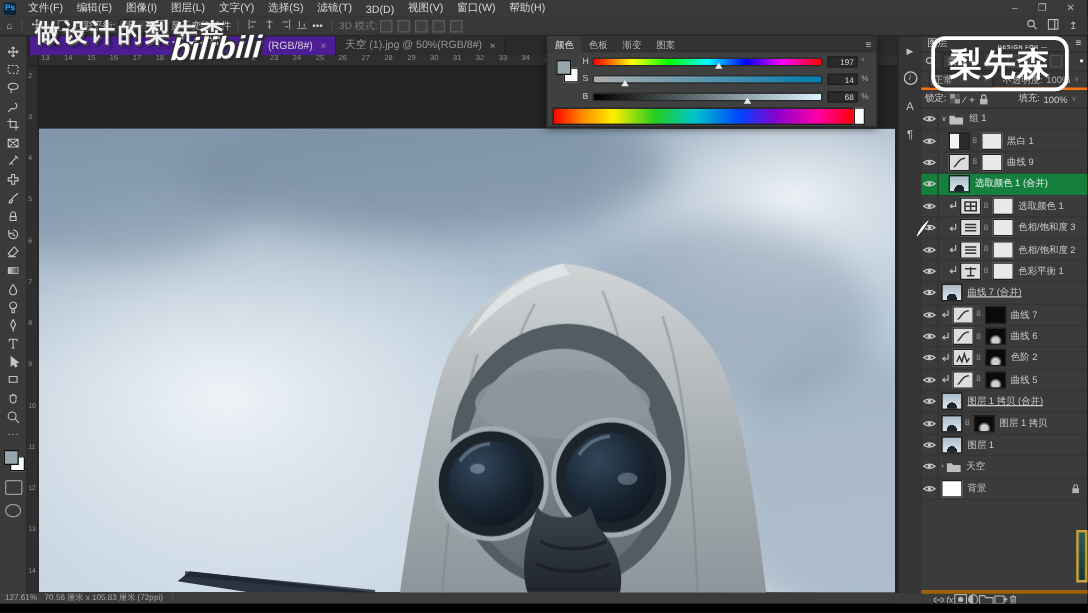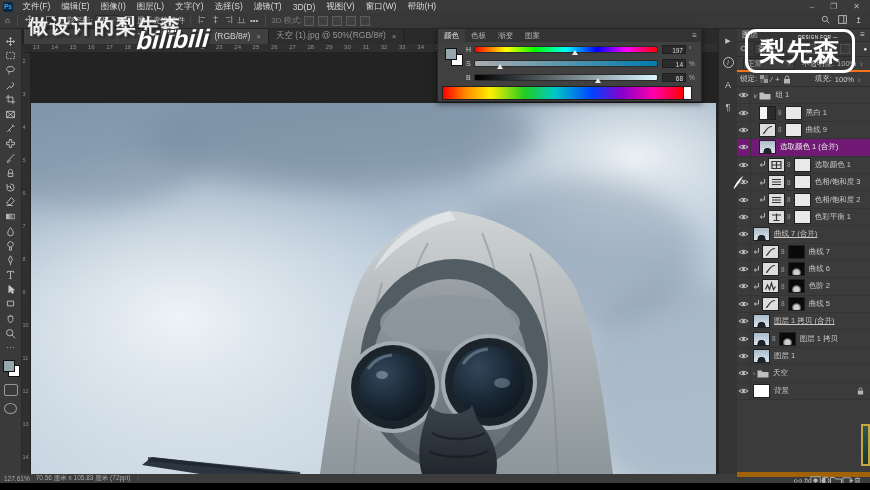--- a/index.html
+++ b/index.html
@@ -27,7 +27,7 @@
   
   #tabbar{left:24px;top:28px;width:694px;height:16px;background:#2a2a2a;z-index:5;display:flex;}
   .doc-tab{height:16px;display:flex;align-items:center;font-size:8.5px;padding:0 7px;border-right:1px solid #222;gap:6px;white-space:nowrap;overflow:hidden;}
-  .doc-tab.active{background:#404040;color:#d0d0d0;}
+  .doc-tab.active{background:#4c1d95;color:#d0d0d0;}
   .doc-tab.inactive{background:#2d2d2d;color:#969696;}
   .tab-close{font-size:8px;color:#999;}
   .tab1{width:230px;justify-content:flex-end;}

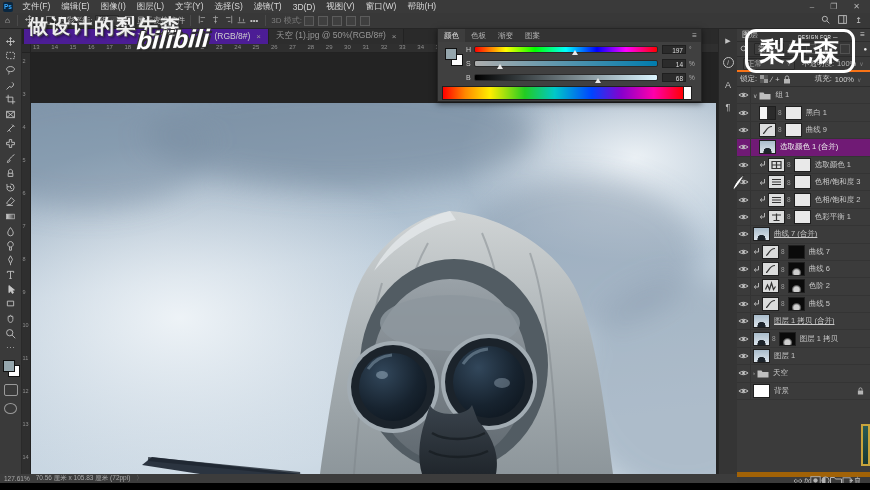--- a/index.html
+++ b/index.html
@@ -70,7 +70,7 @@
   #lp-lock{top:44px;height:15px;border-bottom:1px solid #2e2e2e;padding:0 3px;gap:3px;}
   #lp-rows{position:absolute;top:59px;left:0;width:133px;}
   .lrow{position:relative;width:133px;height:17.4px;display:flex;align-items:center;border-bottom:1px solid #343434;box-sizing:border-box;}
-  .lrow.sel{background:#701a75;}
+  .lrow.sel{background:#15803d;}
   .eyebox{width:13px;height:100%;border-right:1px solid #333;display:flex;align-items:center;justify-content:center;flex:none;}
   .lname{margin-left:4px;color:#c9c9c9;white-space:nowrap;}
   .lname.ul{text-decoration:underline;}

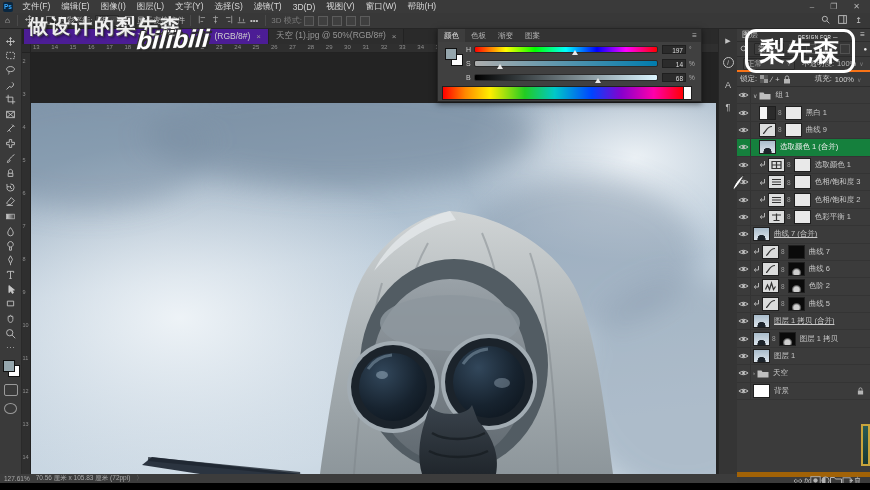--- a/index.html
+++ b/index.html
@@ -86,7 +86,7 @@
   .thumb-white{width:15px;height:12px;border:1px solid #1f1f1f;background:#fff;flex:none;}
   .linkg{color:#9a9a9a;font-size:6.5px;margin-left:2px;}
   .caret{font-size:6px;color:#bbb;margin-right:2px;}
-  #lp-bottom{top:444px;height:12px;border-top:5px solid #a16207;justify-content:flex-end;padding:0 8px;color:#b3b3b3;}
+  #lp-bottom{top:444px;height:12px;border-top:3px solid #a16207;justify-content:flex-start;padding:0 8px;color:#b3b3b3;}
   #lp-bottom .bi{display:flex;align-items:center;justify-content:center;font-size:7px;}
   .fxtxt{font-style:italic;font-size:7.5px;}
   .lockright{margin-left:auto;margin-right:6px;}

